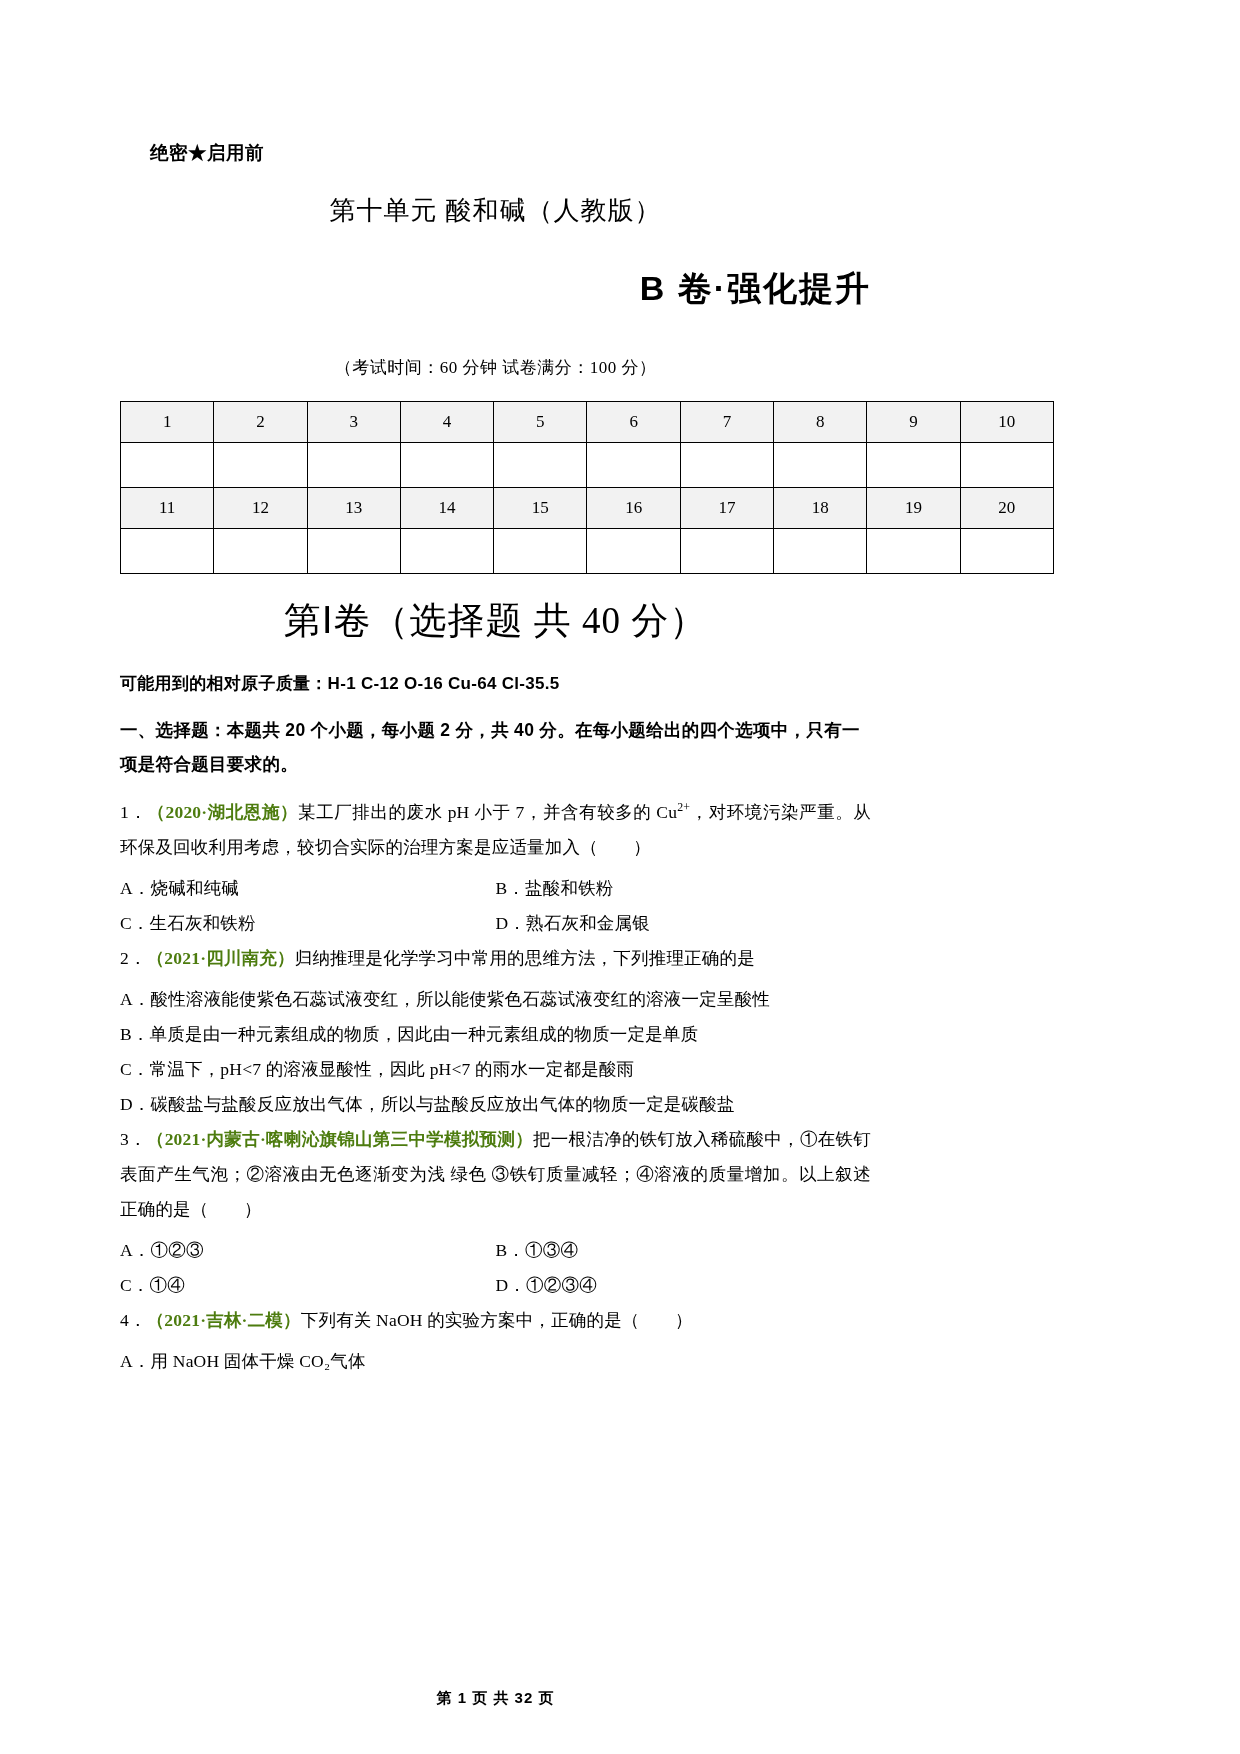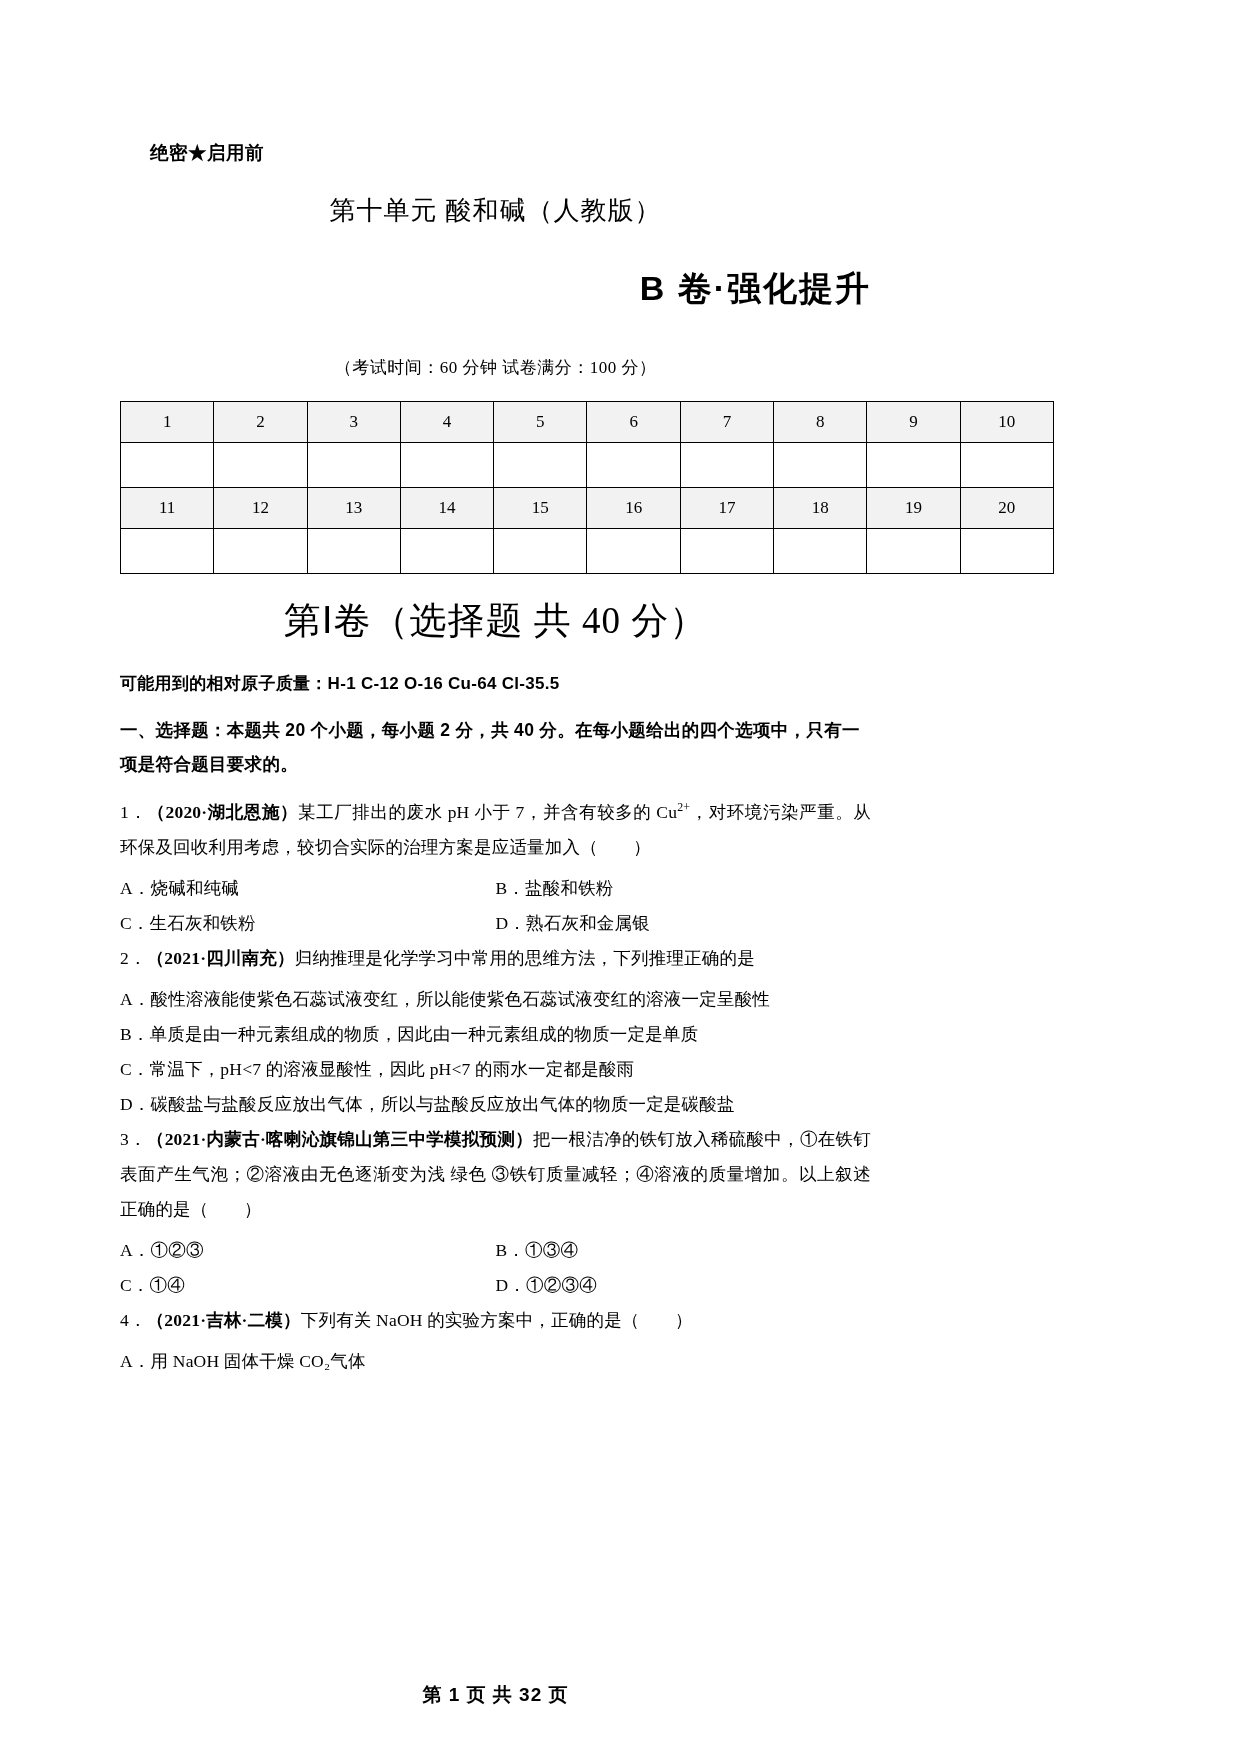--- a/index.html
+++ b/index.html
@@ -99,7 +99,7 @@
     text-align: justify;
   }
   .src {
-    color: #000000;
+    color: #4d7c0f;
     font-weight: bold;
   }
   .opt-row {

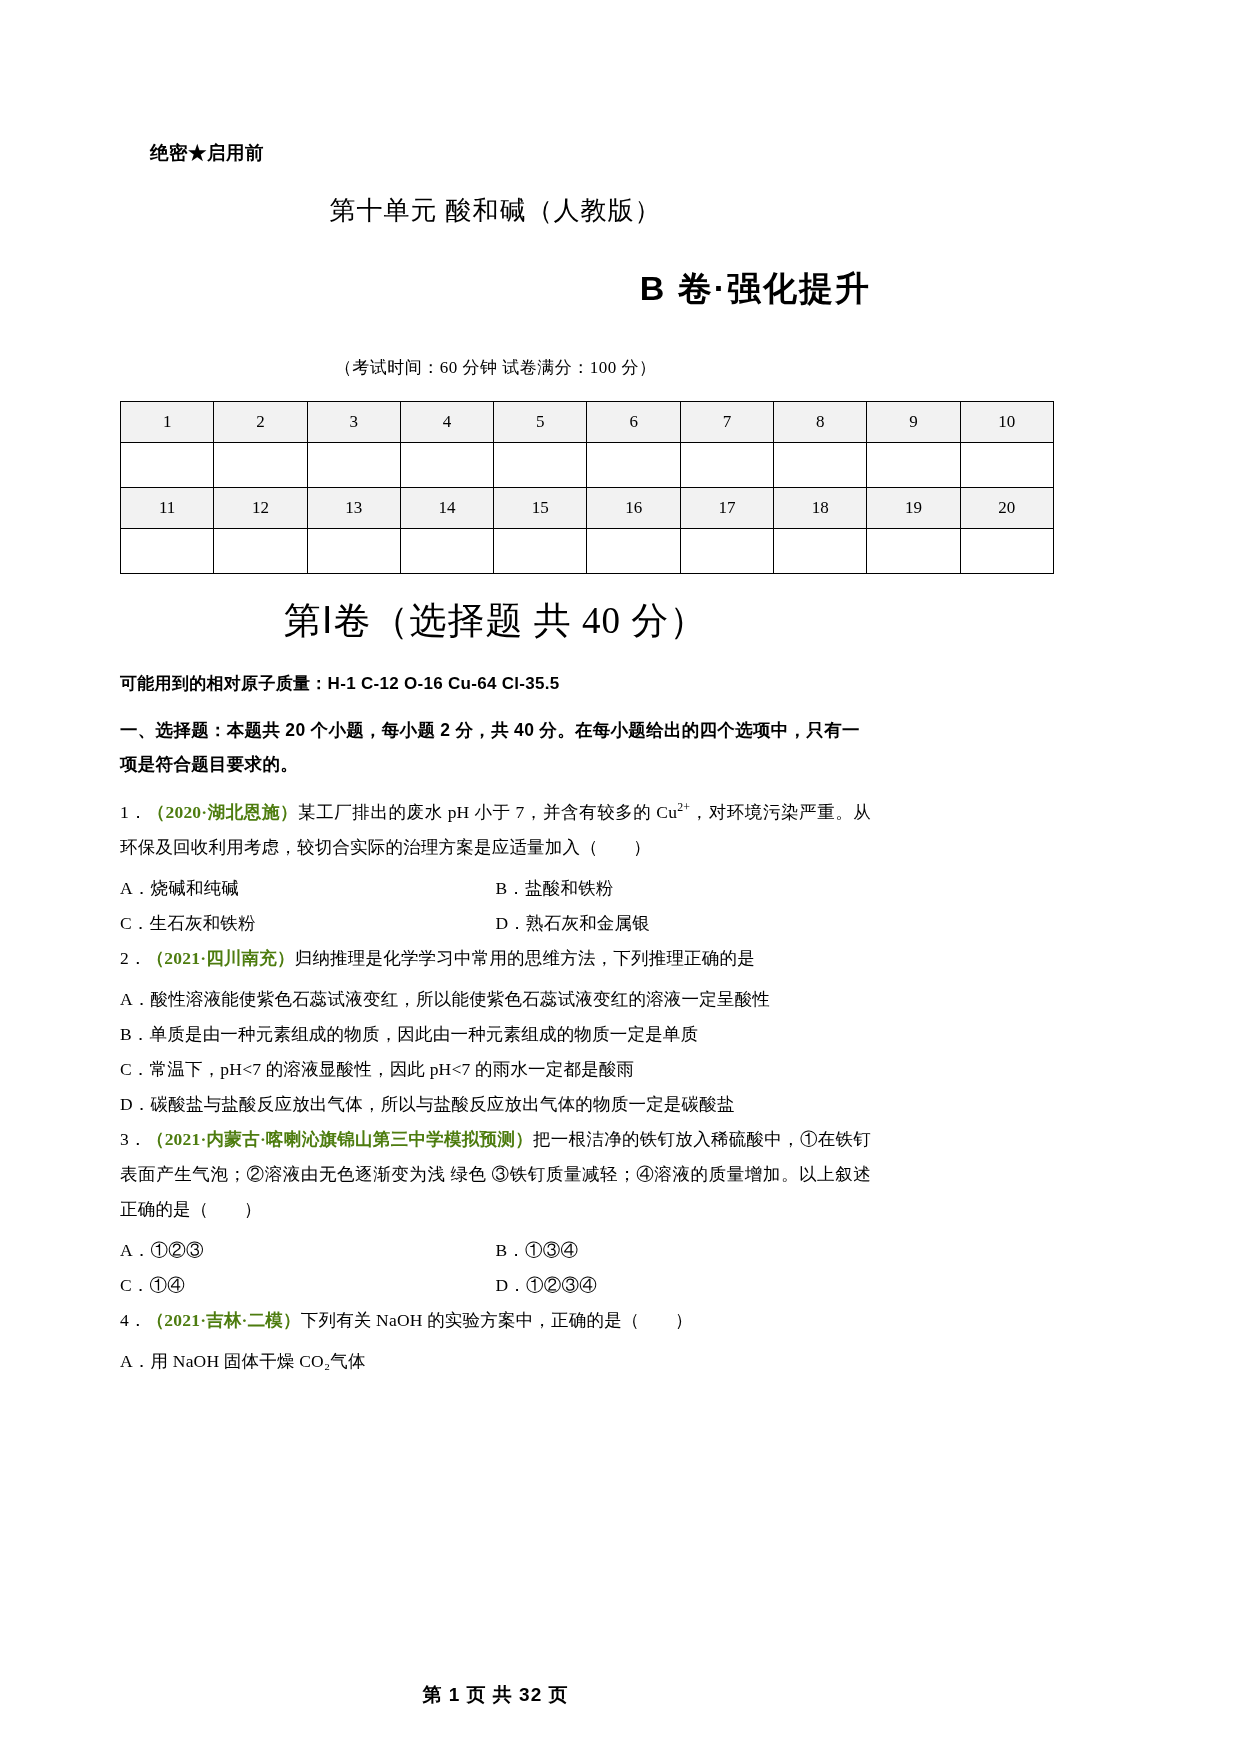--- a/index.html
+++ b/index.html
@@ -125,7 +125,7 @@
     text-align: center;
     font-family: "Liberation Sans", sans-serif;
     font-weight: bold;
-    font-size: 19px;
+    font-size: 15px;
     letter-spacing: 1px;
   }
 </style>

